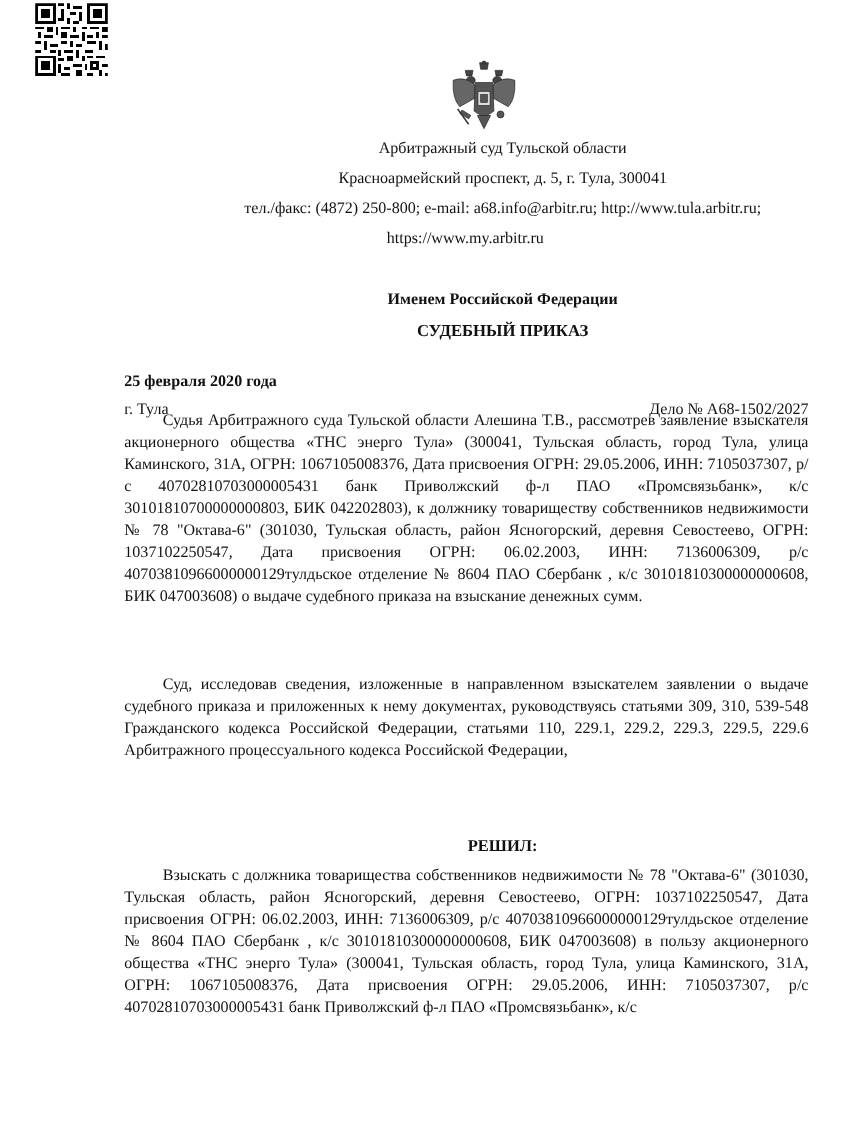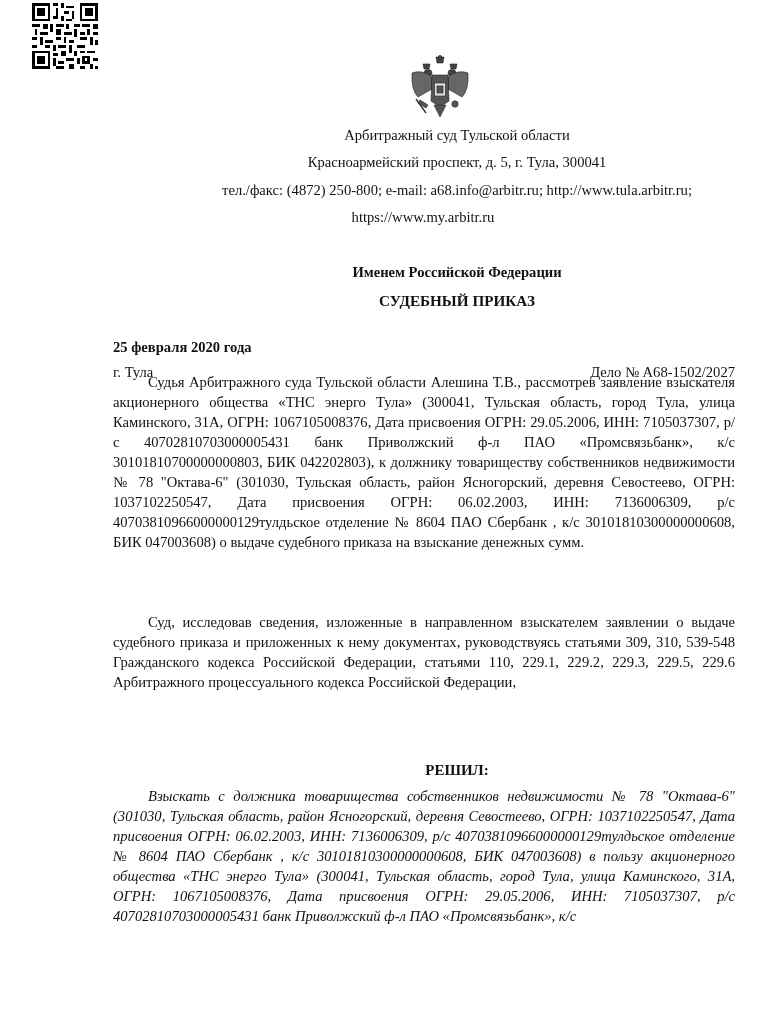--- a/index.html
+++ b/index.html
@@ -28,7 +28,7 @@
   .p1 { top: 372px; }
   .p2 { top: 612px; }
   .decided { top: 762px; left: 70px; font-size: 15px; }
-  .p3 { top: 786px; font-style: italic; }
+  .p3 { top: 786px; }
 </style>
 </head>
 <body>

